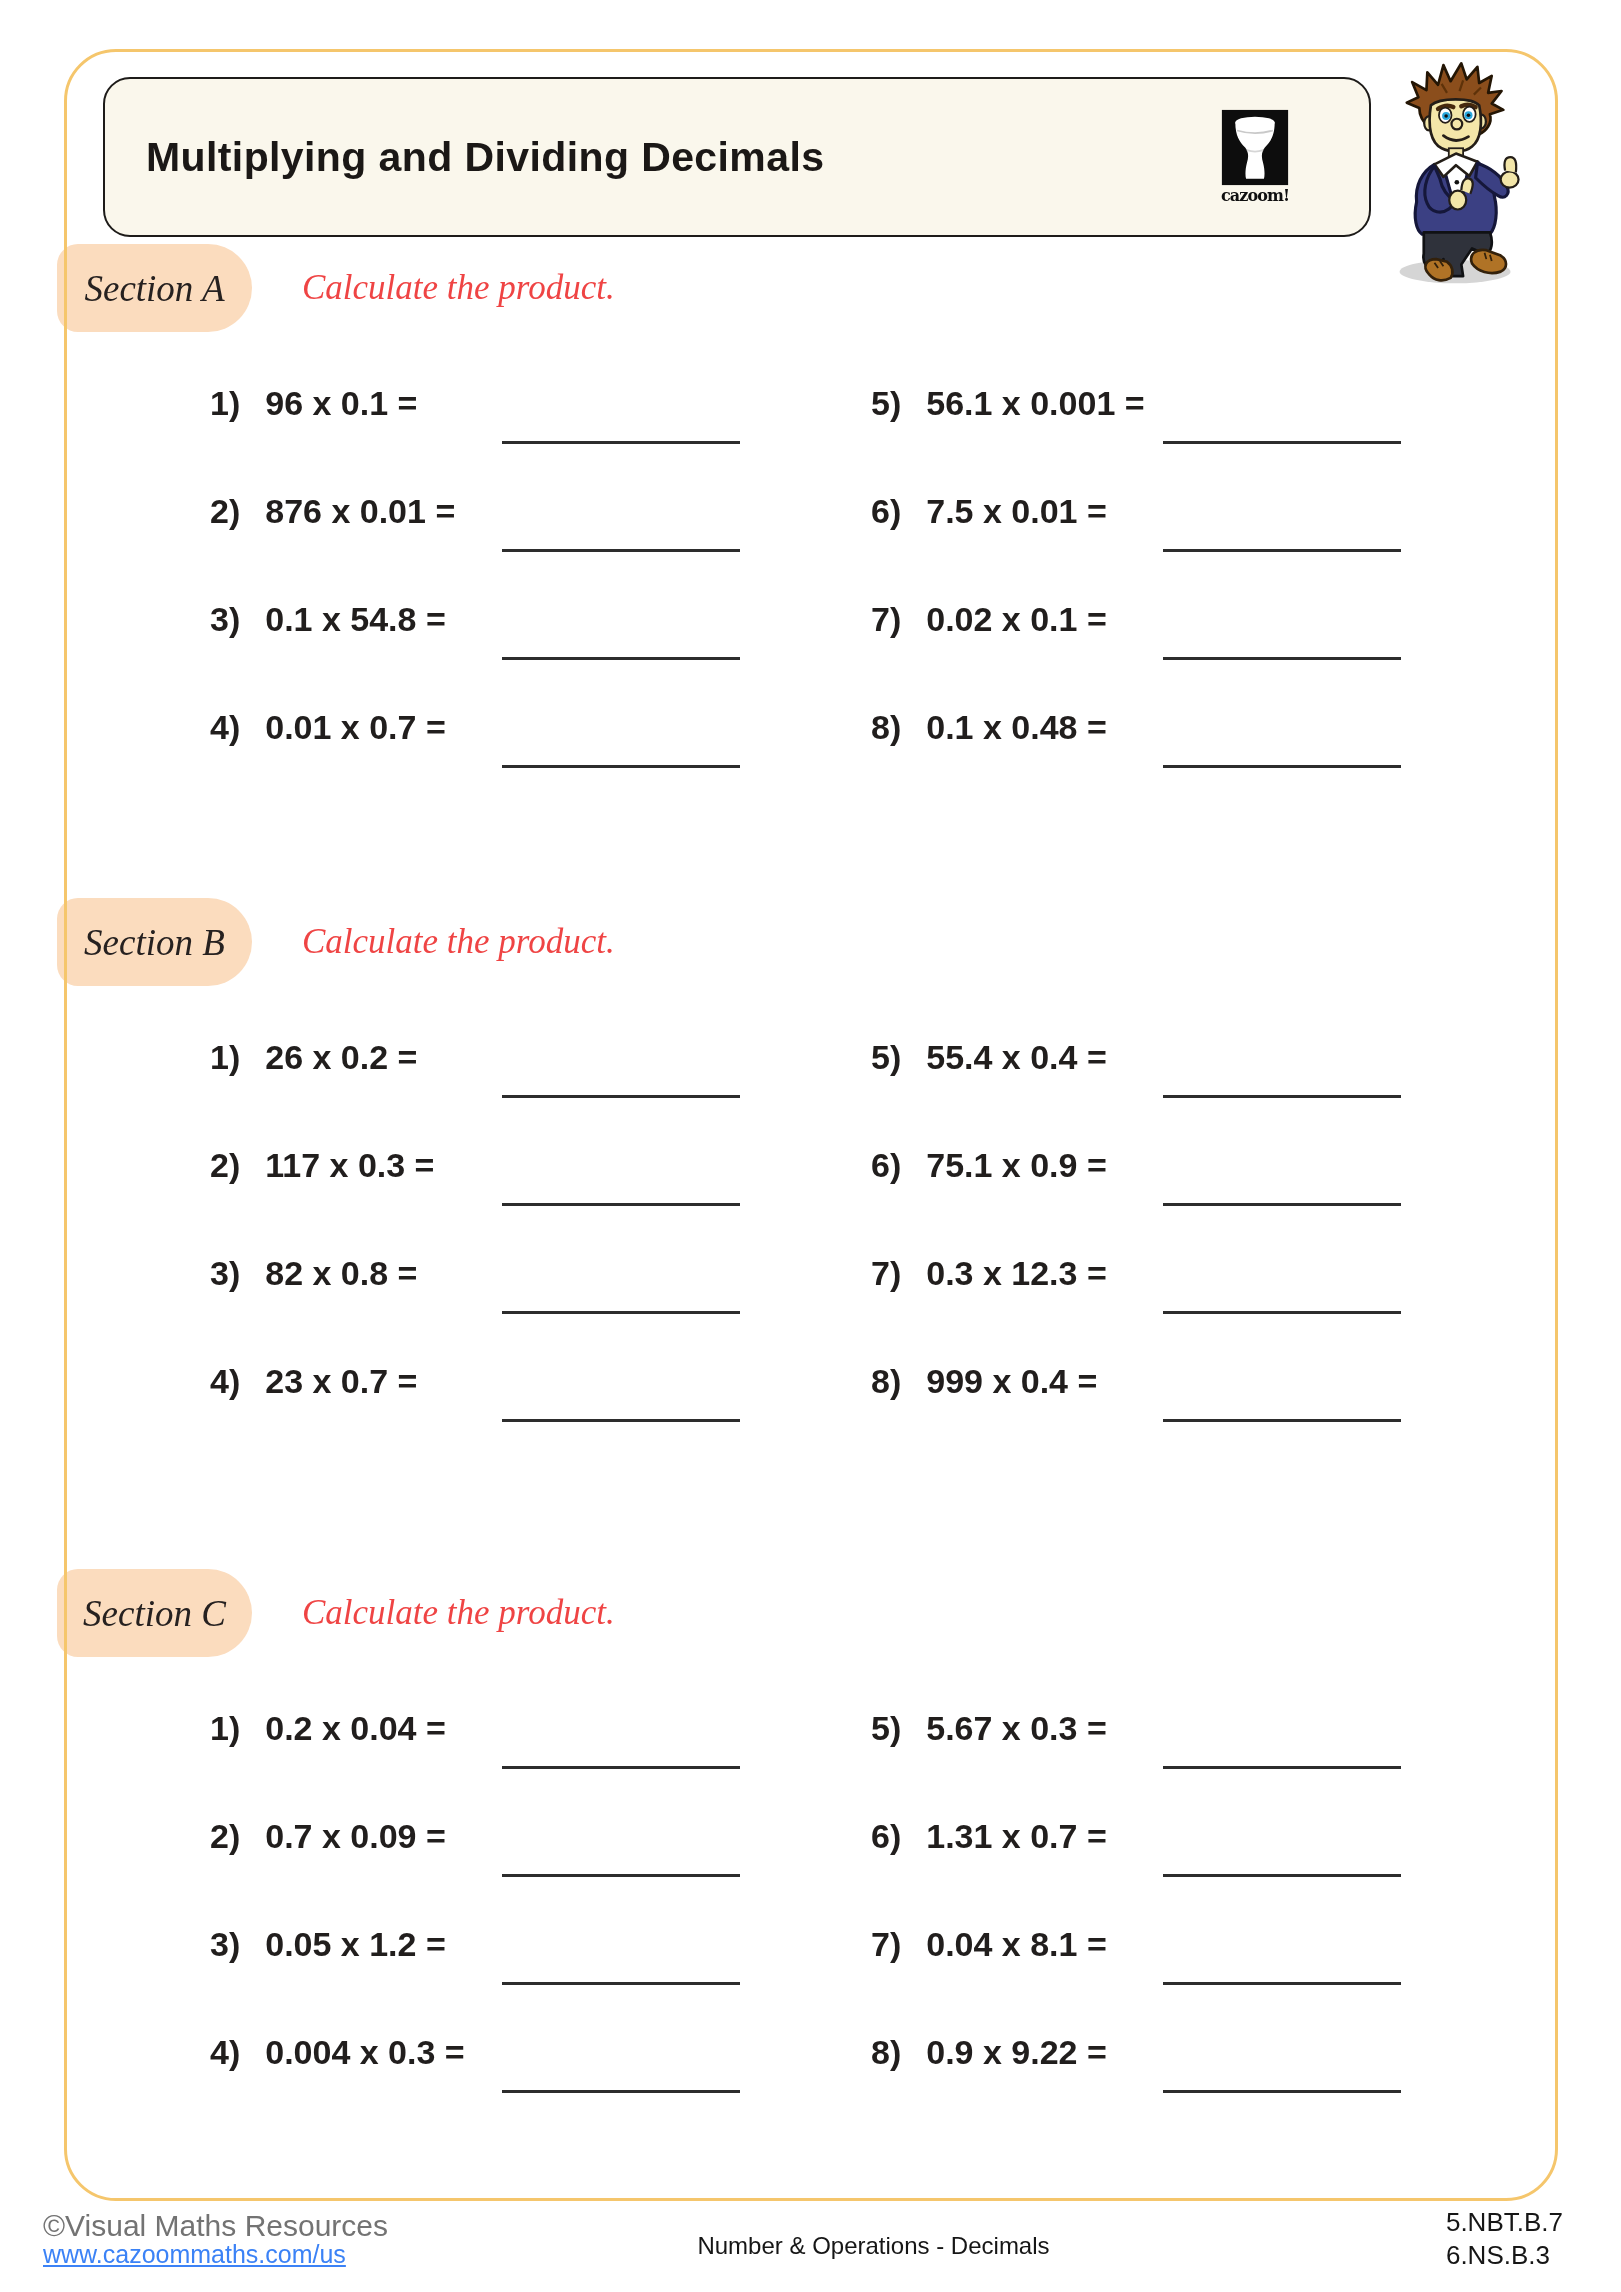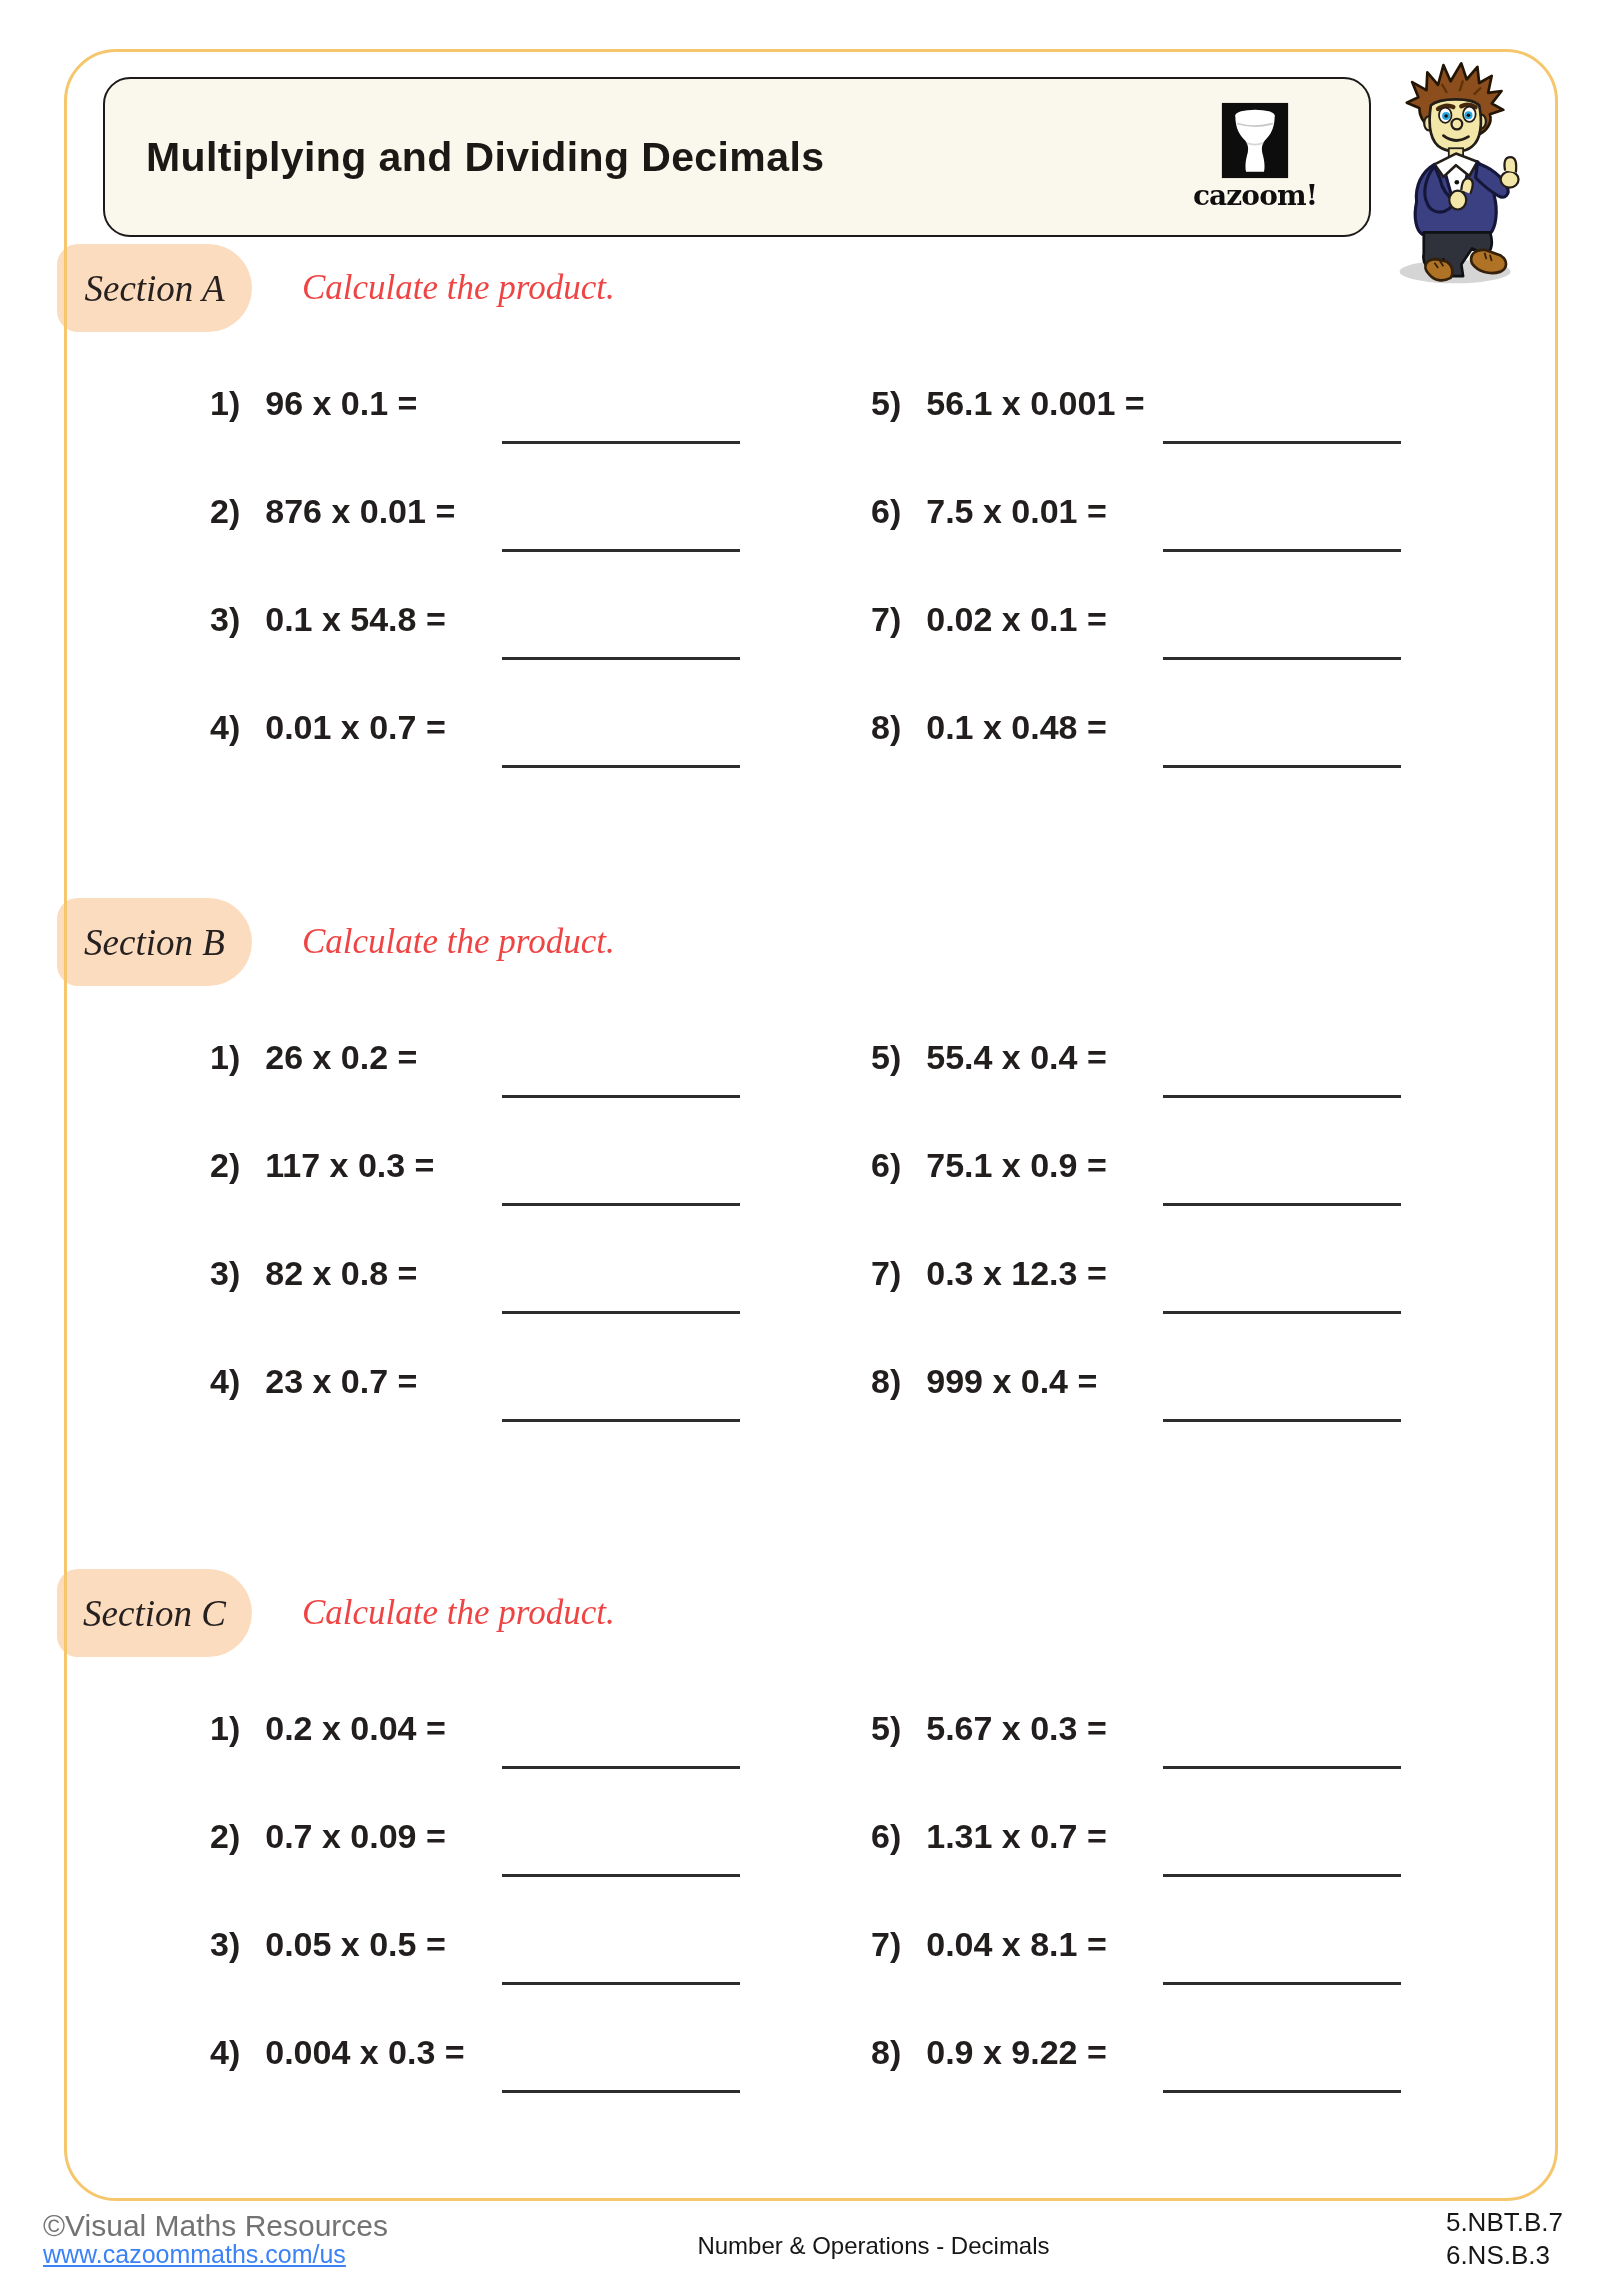--- a/index.html
+++ b/index.html
@@ -24,7 +24,7 @@
   .logo{display:flex;flex-direction:column;align-items:center;margin-right:47px;width:134px;}
   .logo-square svg{display:block;}
   .logo-text{
-    font-family:"DejaVu Serif",serif;font-weight:bold;font-size:28px;
+    font-family:"DejaVu Serif",serif;font-weight:bold;font-size:16px;
     letter-spacing:-0.9px;color:#0f0f0f;margin-top:0.9px;
   }
   

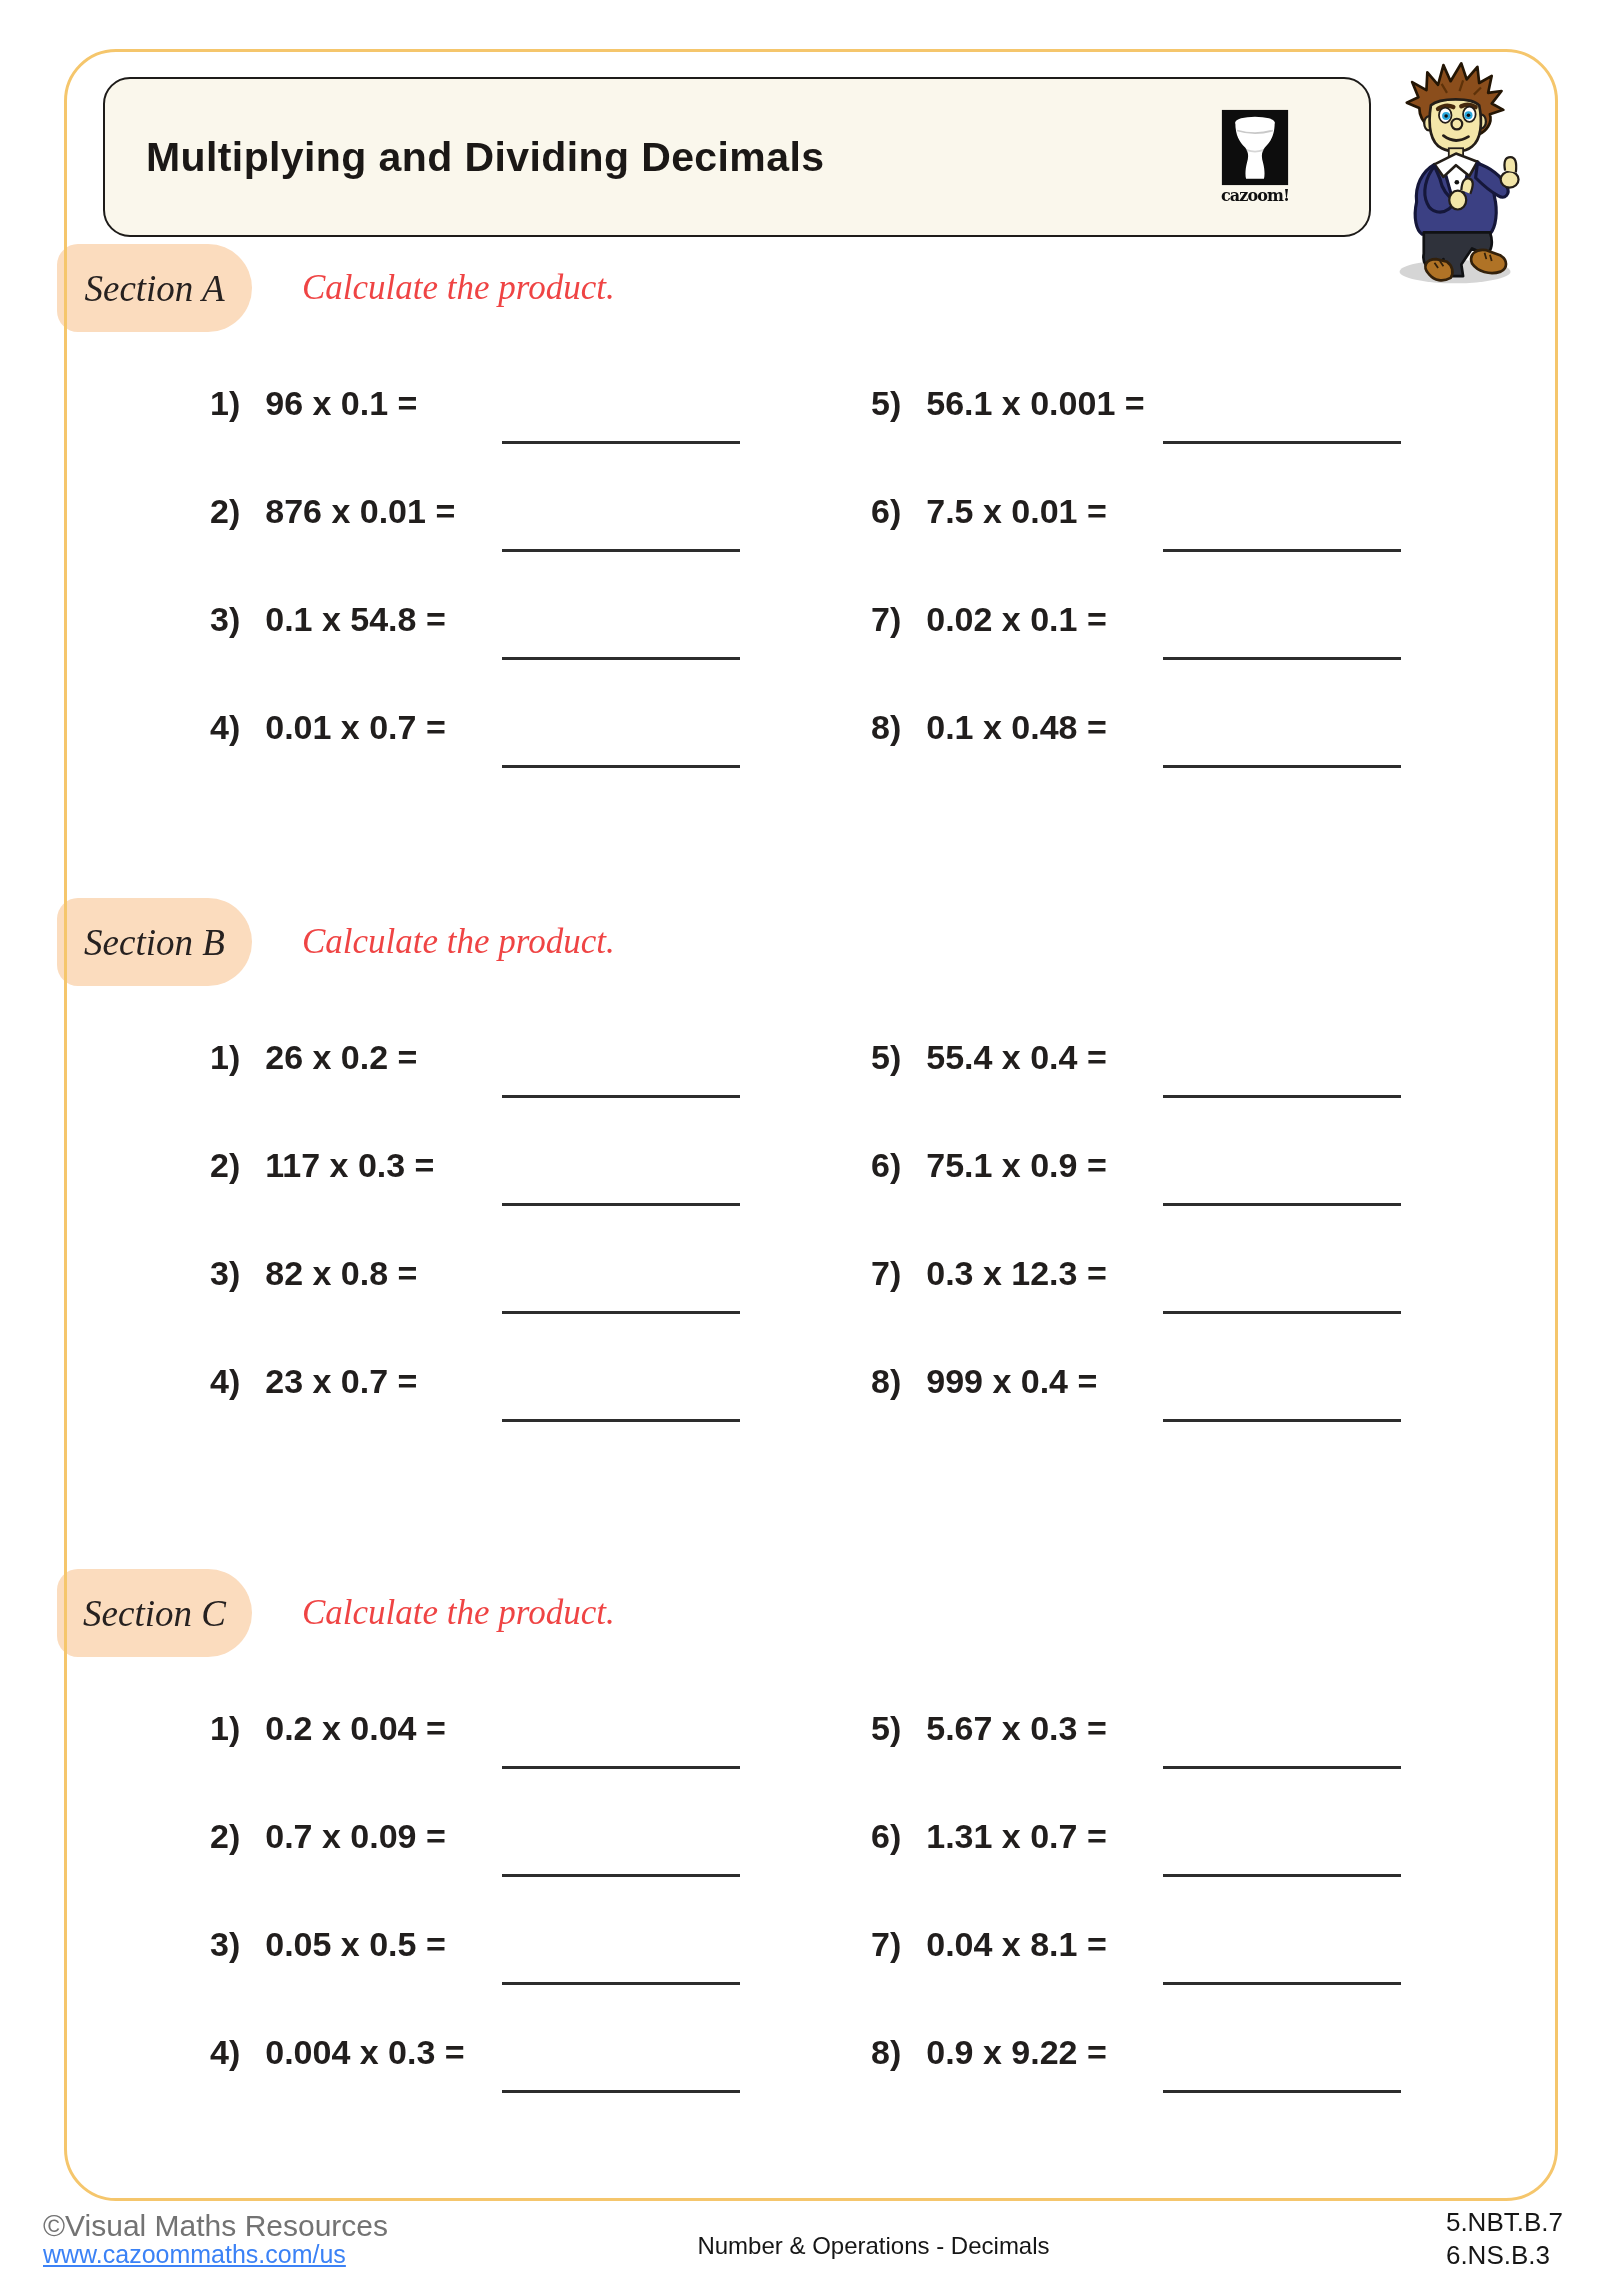--- a/index.html
+++ b/index.html
@@ -279,7 +279,7 @@
     <div class="prob">
       <div class="ptext">
           <span class="pnum">3)</span>
-          <span class="pexpr">0.05 x 0.5 =</span>
+          <span class="pexpr">0.05 x 1.2 =</span>
         </div>
       <div class="ansline"></div>
     </div>

